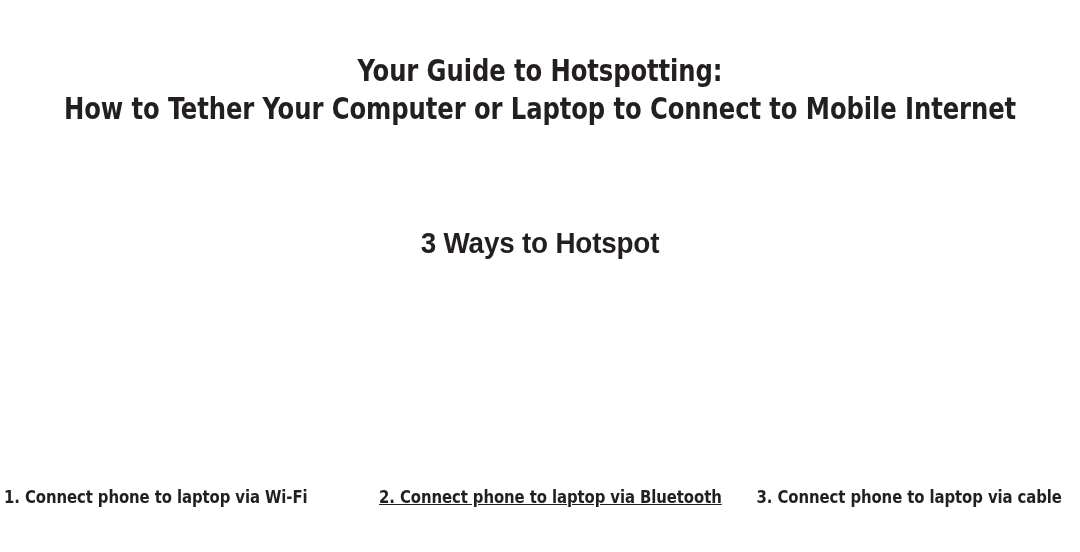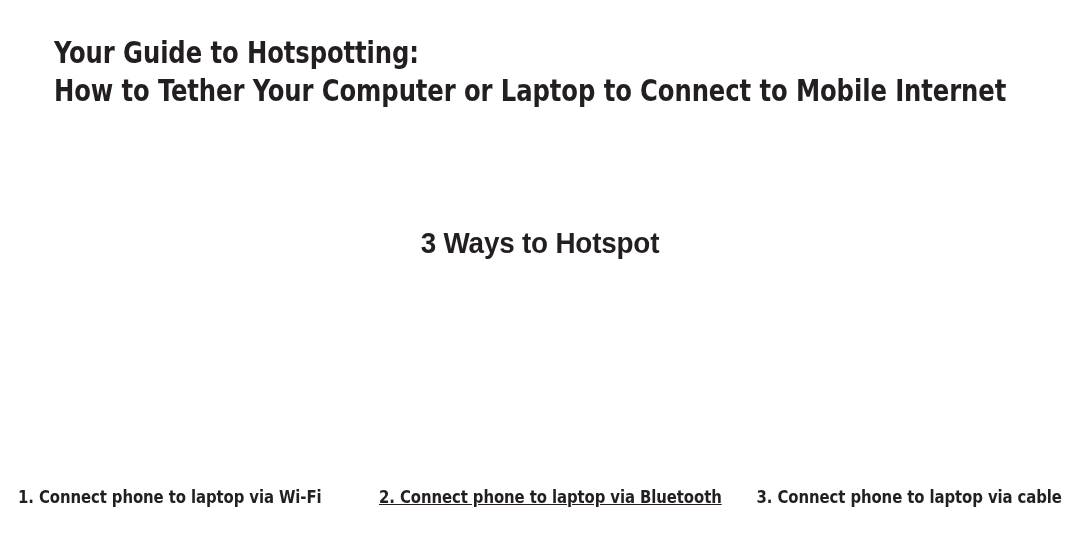--- a/index.html
+++ b/index.html
@@ -28,7 +28,8 @@
     position: absolute;
     left: 0;
     right: 0;
-    top: 34px;
+    top: 52px;
+    text-align: center;
   }
   .title-line {
     display: block;

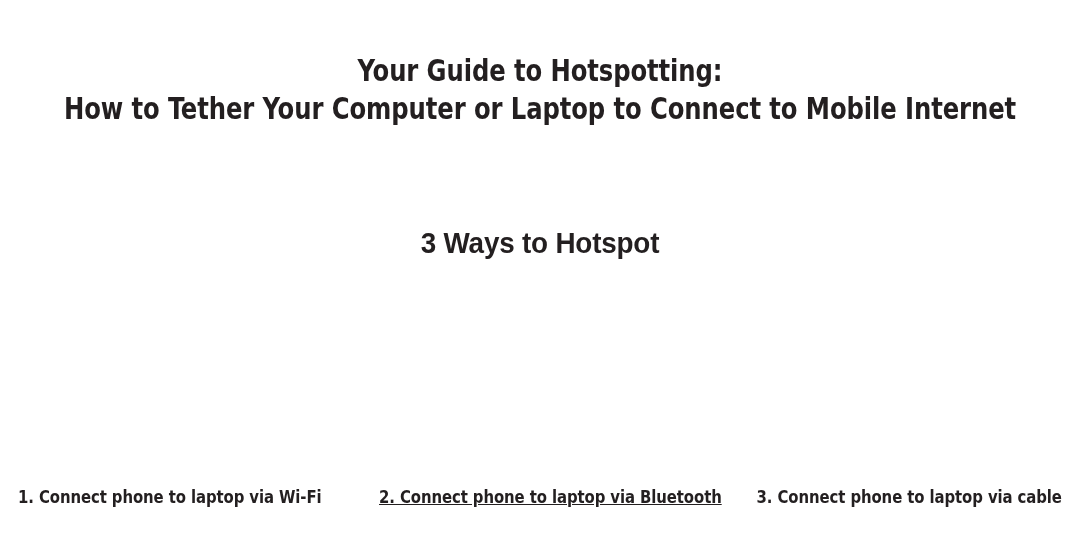--- a/index.html
+++ b/index.html
@@ -98,7 +98,7 @@
     align-items: flex-start;
     padding-left: 8px;
   }
-  .caption-cell.col-1 { justify-content: flex-start; padding-left: 18px; }
+  .caption-cell.col-1 { justify-content: flex-start; padding-left: 4px; }
   .caption-cell.col-2 { justify-content: flex-start; padding-left: 19px; text-decoration: underline; }
   .caption-cell.col-3 { justify-content: flex-end;   padding-right: 18px; }
 

